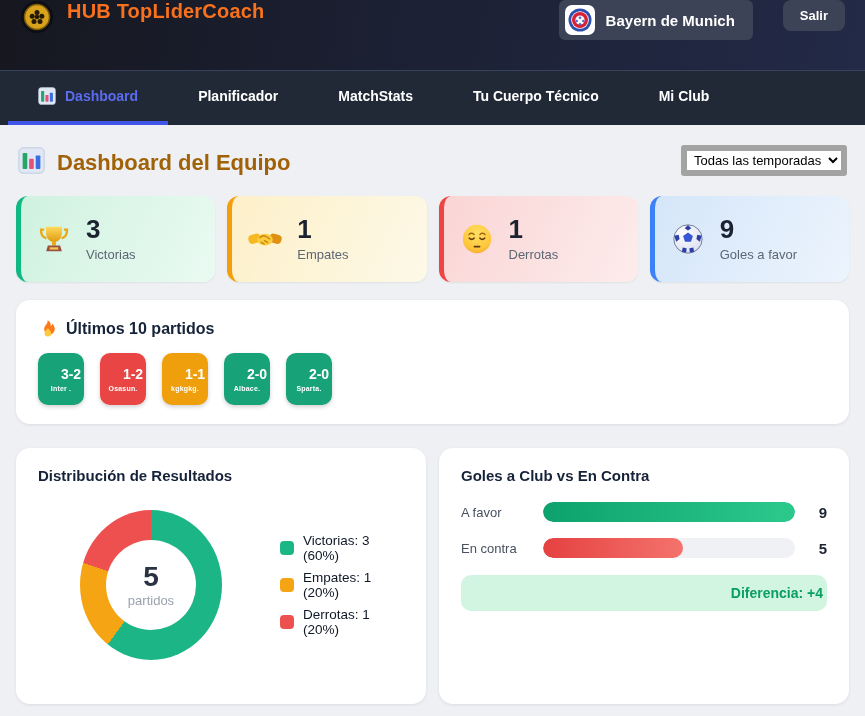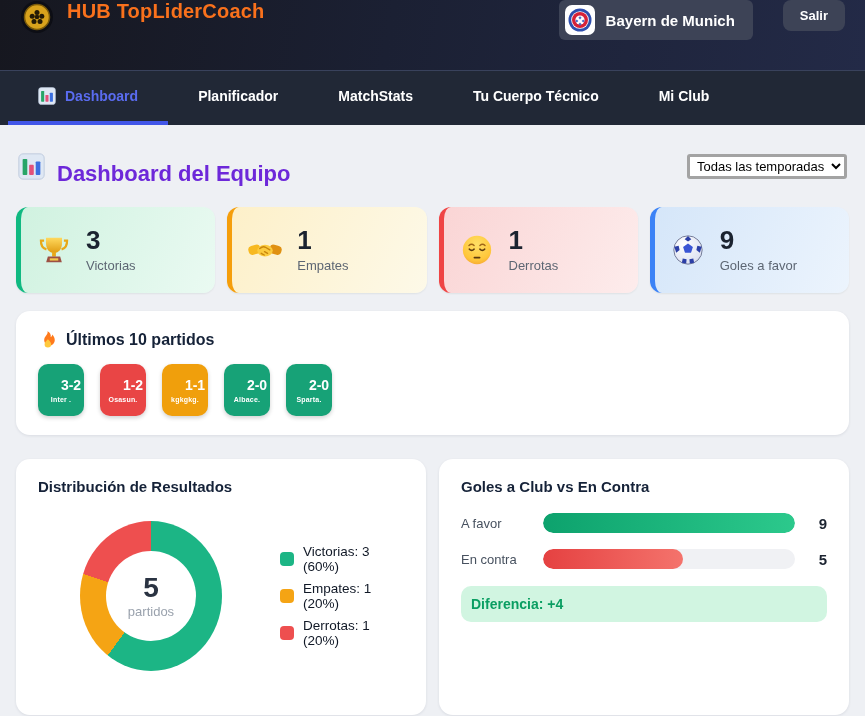--- a/index.html
+++ b/index.html
@@ -28,7 +28,7 @@
   
   .main { flex:1; padding:16px; overflow:hidden; }
   .title-row { display:flex; align-items:center; margin:4px 2px 20px; }
-  .page-title { font-size:22px; font-weight:bold; color:#6d28d9; margin:16px 0 0 12px; flex:1; }
+  .page-title { font-size:22px; font-weight:bold; color:#a16207; margin:4px 0 0 12px; flex:1; }
   .season-select { font-family:inherit; font-size:13px; padding:1px 3px; border:3px solid #a3a3a3;
                    border-radius:3px; background:#fff; color:#000; }
 

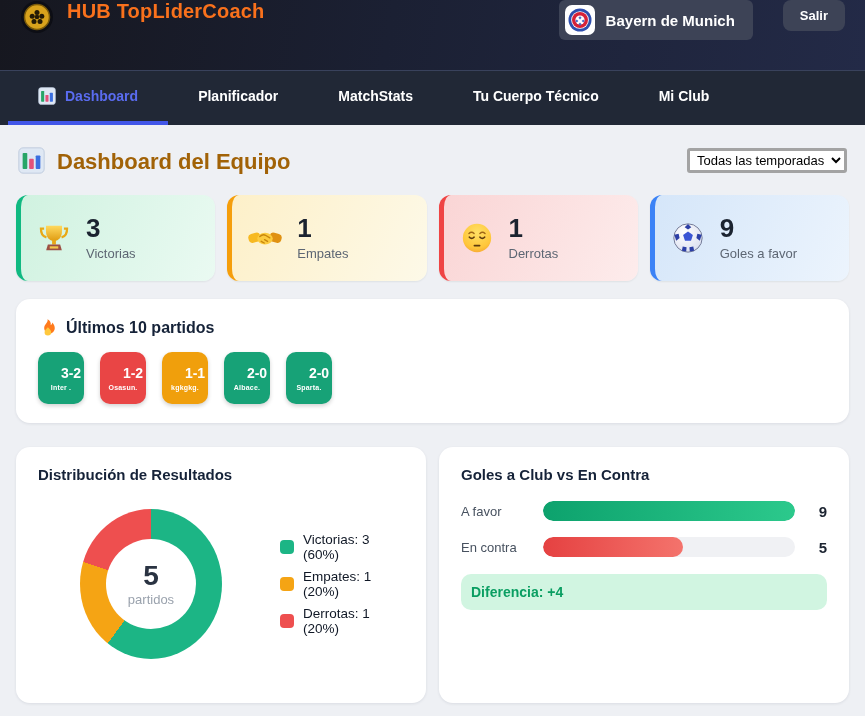--- a/index.html
+++ b/index.html
@@ -29,7 +29,7 @@
   .main { flex:1; padding:16px; overflow:hidden; }
   .title-row { display:flex; align-items:center; margin:4px 2px 20px; }
   .page-title { font-size:22px; font-weight:bold; color:#a16207; margin:4px 0 0 12px; flex:1; }
-  .season-select { font-family:inherit; font-size:13px; padding:1px 3px; border:3px solid #a3a3a3;
+  .season-select { font-family:inherit; font-size:13px; padding:1px 3px; border:6px solid #a3a3a3;
                    border-radius:3px; background:#fff; color:#000; }
 
   .stats-row { display:grid; grid-template-columns:repeat(4,1fr); gap:12px; }

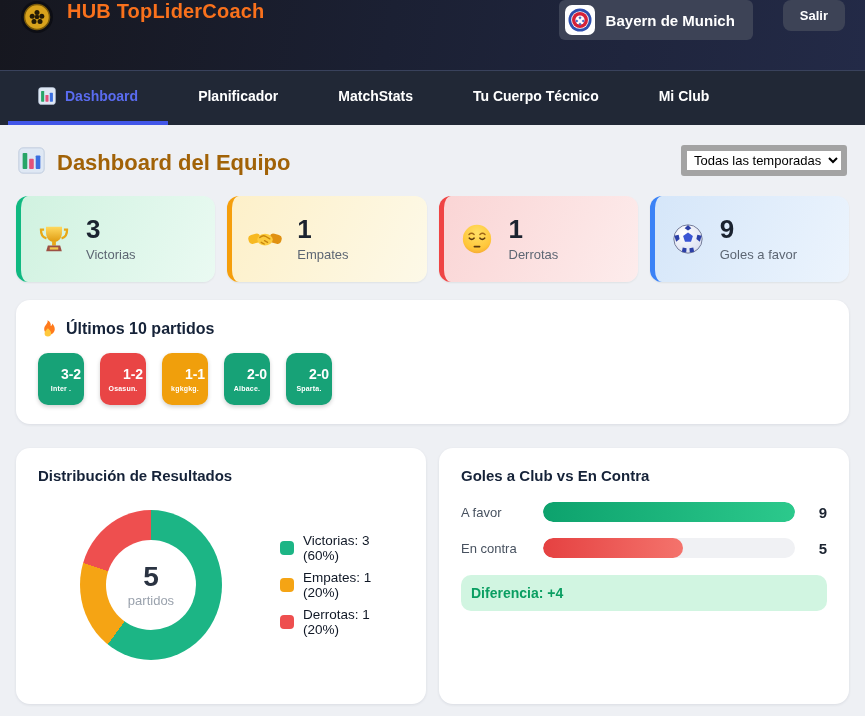--- a/index.html
+++ b/index.html
@@ -78,7 +78,7 @@
   .fill-red   { background:linear-gradient(90deg,#e54141,#f4736c); }
   .goal-value { width:24px; text-align:right; font-size:15px; font-weight:bold; color:#1b2330; margin-left:8px; }
   .diff-box { margin-top:17px; background:#d1f5e1; color:#0a9e62; font-weight:bold; font-size:14px;
-              text-align:left; border-radius:10px; padding:10px 10px; }
+              text-align:right; border-radius:10px; padding:10px 4px; }
 
   svg { display:block; }
 </style>

